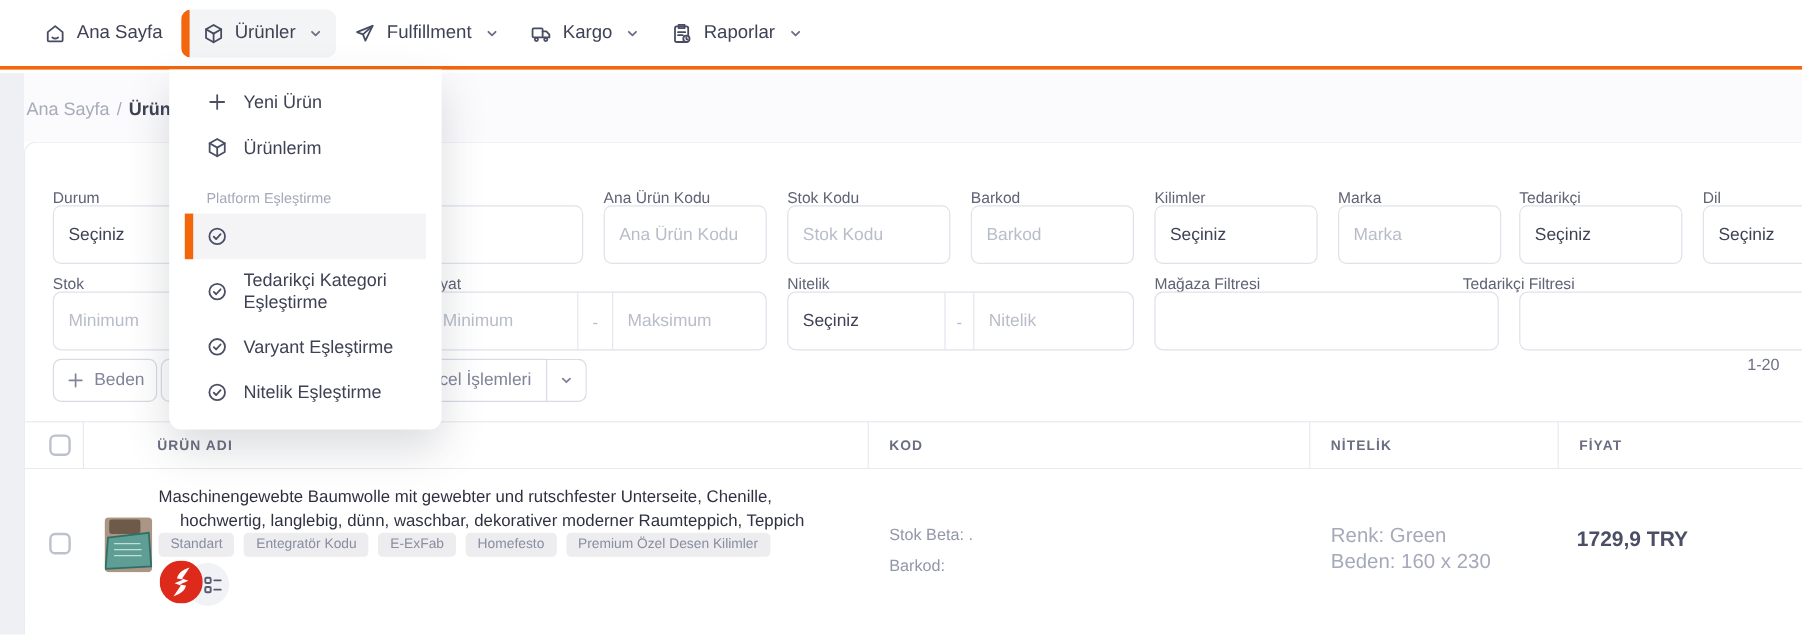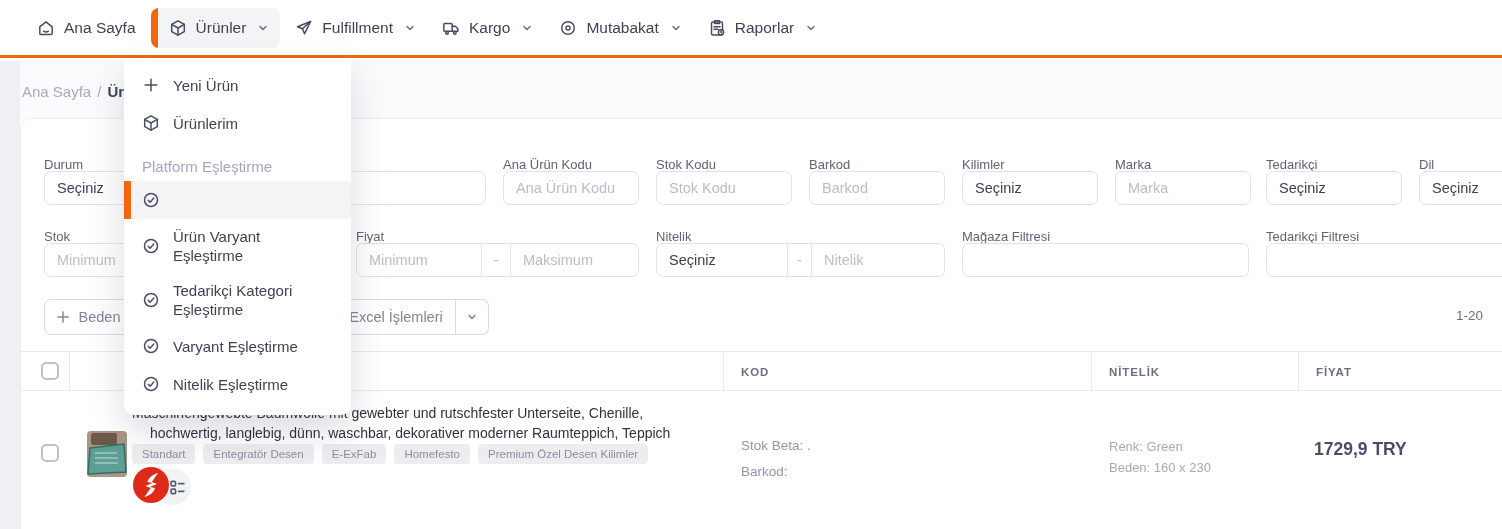--- a/index.html
+++ b/index.html
@@ -324,20 +324,6 @@
     <div class="nav-item">
       <span class="ic">
         <svg width="18" height="18" viewBox="0 0 18 18" fill="none" stroke="currentColor" stroke-width="1.5" stroke-linecap="round" stroke-linejoin="round">
-          <circle cx="9" cy="9" r="6.3"></circle>
-          <circle cx="9" cy="9" r="2"></circle>
-        </svg>
-      </span>
-      <span>Mutabakat</span>
-      <span class="chev">
-        <svg width="12" height="12" viewBox="0 0 12 12" fill="none" stroke="currentColor" stroke-width="1.5" stroke-linecap="round" stroke-linejoin="round">
-          <path d="m3 4.5 3 3 3-3"></path>
-        </svg>
-      </span>
-    </div>
-    <div class="nav-item">
-      <span class="ic">
-        <svg width="18" height="18" viewBox="0 0 18 18" fill="none" stroke="currentColor" stroke-width="1.5" stroke-linecap="round" stroke-linejoin="round">
           <rect x="3.5" y="3" width="11" height="13" rx="1.5"></rect>
           <path d="M6.5 1.8h5v2.6h-5z"></path>
           <path d="M6 7.8h6M6 10.3h4"></path>

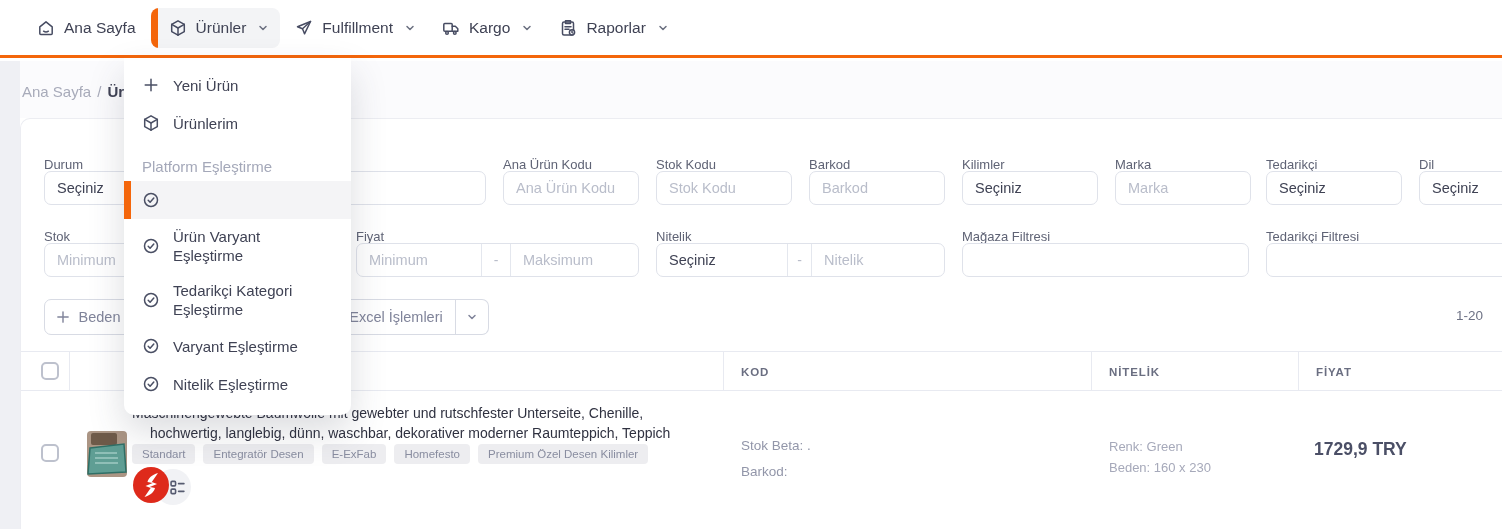--- a/index.html
+++ b/index.html
@@ -30,9 +30,9 @@
   }
   
   .dropdown{
-    position:absolute;left:124px;top:58px;width:227px;background:#fff;z-index:50;
+    position:absolute;left:141px;top:58px;width:227px;background:#fff;z-index:50;
     border-radius:0 0 10px 10px;box-shadow:0 16px 36px rgba(56,60,80,.18);
-    padding:8px 0 12px;box-sizing:border-box;
+    padding:8px 13px 12px;box-sizing:border-box;
   }
   .menu-item{
     display:flex;align-items:center;gap:13px;padding:8px 18px;min-height:22px;

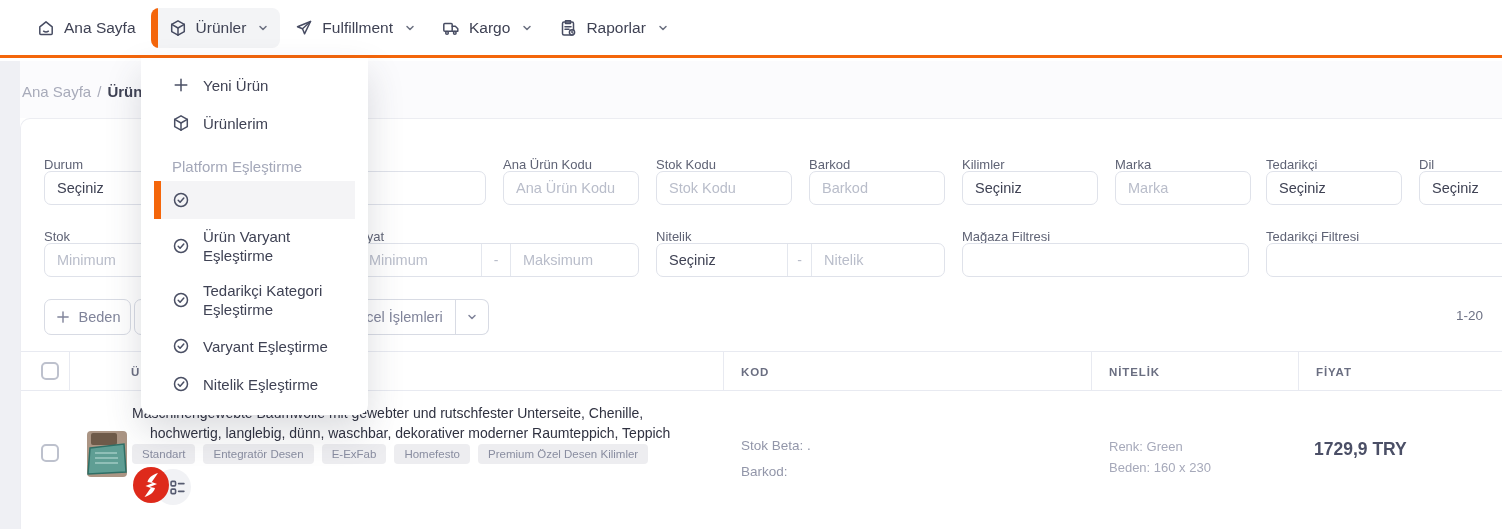--- a/index.html
+++ b/index.html
@@ -44,7 +44,7 @@
   .menu-item.active::before{
     content:"";position:absolute;left:0;top:0;bottom:0;width:7px;background:var(--accent,#f4660b);
   }
-  .menu-header{margin:16px 18px 6px;font-size:15px;color:#a4a8b9;}
+  .menu-header{margin:16px 18px 6px;font-size:12px;color:#a4a8b9;}
   
   .left-strip{position:absolute;left:0;top:61px;width:20px;bottom:0;background:#eff0f4;}
   .band{position:absolute;left:20px;top:61px;right:0;height:57px;background:#fbfbfd;}

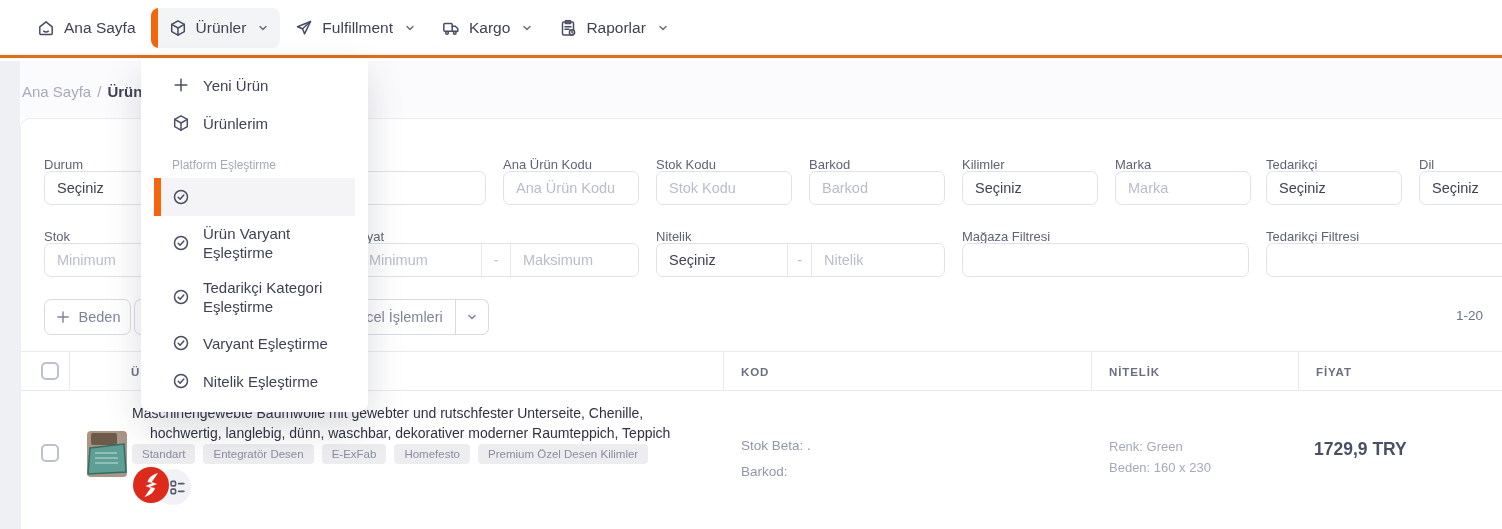--- a/index.html
+++ b/index.html
@@ -60,7 +60,7 @@
   
   .lbl{position:absolute;font-size:13px;color:#5f6375;white-space:nowrap;}
   .field{
-    position:absolute;height:34px;border:1px solid #dfe2ea;border-radius:7px;background:#fff;
+    position:absolute;height:49px;border:1px solid #dfe2ea;border-radius:7px;background:#fff;
     box-sizing:border-box;display:flex;align-items:center;font-size:14.5px;color:#3f4254;overflow:hidden;
   }
   .field.single{padding:0 12px;}

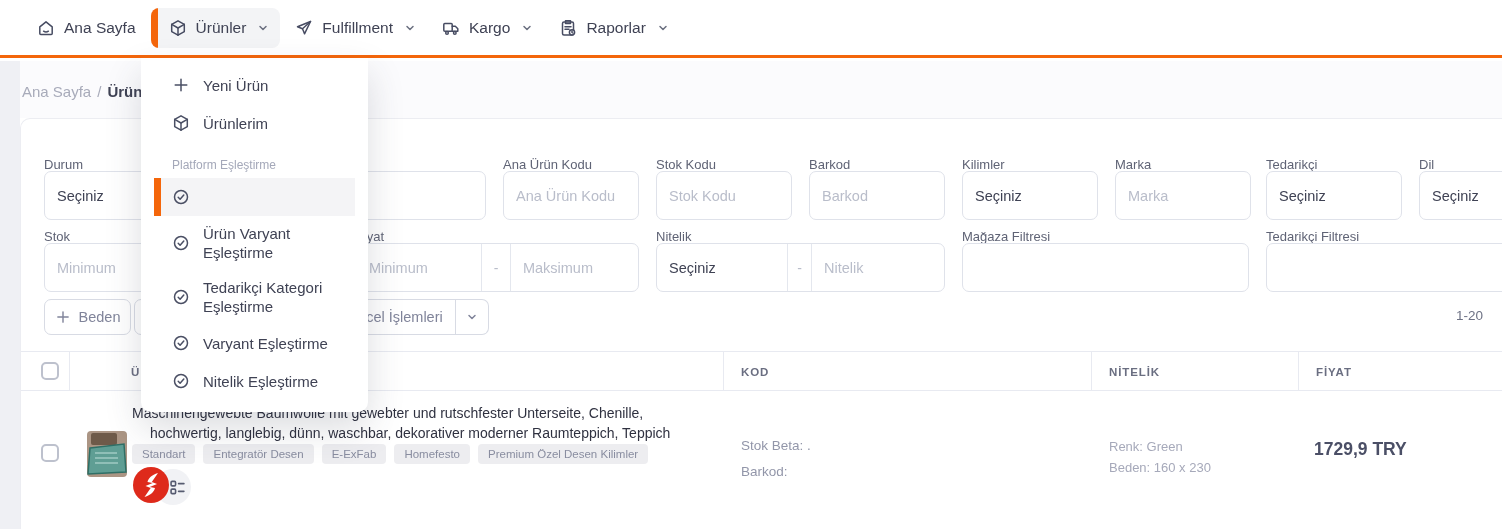--- a/index.html
+++ b/index.html
@@ -375,7 +375,7 @@
           <path d="m6.2 9.3 1.9 1.9 3.7-4.1"></path>
         </svg>
       </span>
-      <span class="mlb">Ürün Varyant Eşleştirme</span>
+      <span class="mlb">Tedarikçi Kategori Eşleştirme</span>
     </div>
     <div class="menu-item">
       <span class="ic">
@@ -384,7 +384,7 @@
           <path d="m6.2 9.3 1.9 1.9 3.7-4.1"></path>
         </svg>
       </span>
-      <span class="mlb">Tedarikçi Kategori Eşleştirme</span>
+      <span class="mlb">Varyant Eşleştirme</span>
     </div>
     <div class="menu-item">
       <span class="ic">
@@ -393,15 +393,6 @@
           <path d="m6.2 9.3 1.9 1.9 3.7-4.1"></path>
         </svg>
       </span>
-      <span class="mlb">Varyant Eşleştirme</span>
-    </div>
-    <div class="menu-item">
-      <span class="ic">
-        <svg width="18" height="18" viewBox="0 0 18 18" fill="none" stroke="currentColor" stroke-width="1.5" stroke-linecap="round" stroke-linejoin="round">
-          <circle cx="9" cy="9" r="6.5"></circle>
-          <path d="m6.2 9.3 1.9 1.9 3.7-4.1"></path>
-        </svg>
-      </span>
       <span class="mlb">Nitelik Eşleştirme</span>
     </div>
   </div>

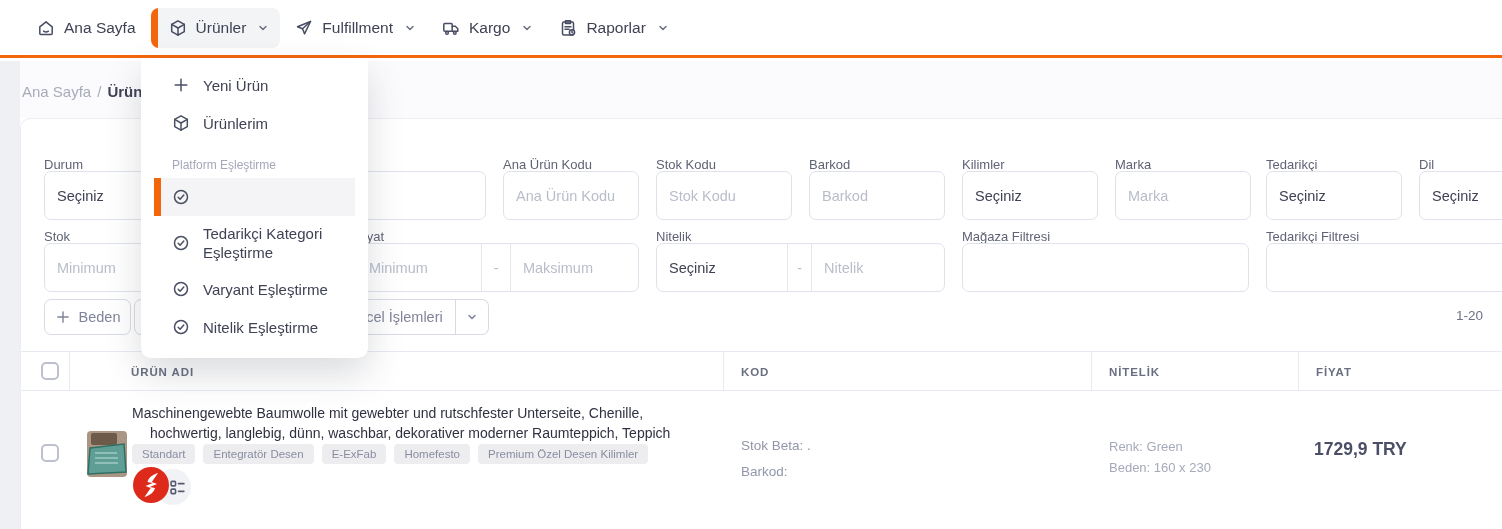--- a/index.html
+++ b/index.html
@@ -182,7 +182,7 @@
       <div class="field" style="left: 941px; top: 124px; width: 287px;">
         <input placeholder="" style="">
       </div>
-      <div class="lbl" style="left: 1245px; top: 110px;">Tedarikçi Filtresi</div>
+      <div class="lbl" style="left: 1198px; top: 110px;">Tedarikçi Filtresi</div>
       <div class="field" style="left: 1245px; top: 124px; width: 250px;">
         <input placeholder="" style="">
       </div>

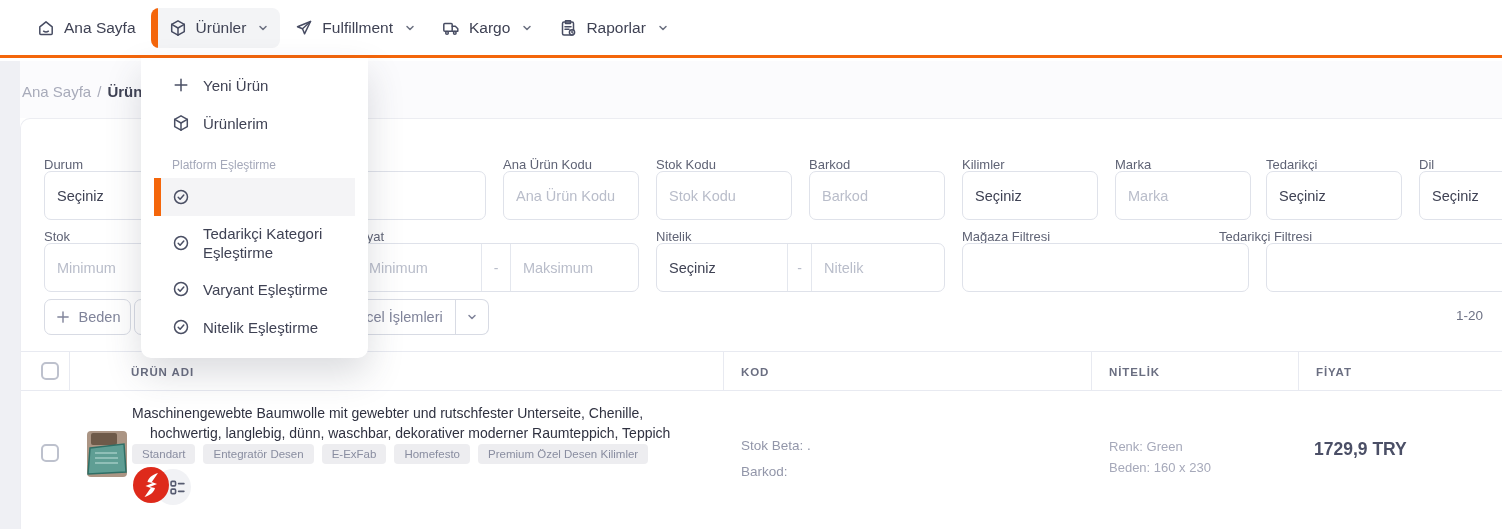--- a/index.html
+++ b/index.html
@@ -207,7 +207,7 @@
         </svg>
       </span>
   </div>
-  <div class="pagination" style="left:1435px;top:189px;">1-20</div>
+  <div class="pagination" style="left:1435px;top:177px;">1-20</div>
 
   <div class="thead" style="top:232px;height:40px;">
     <span class="cb" style="left:20px;top:10px;"></span>

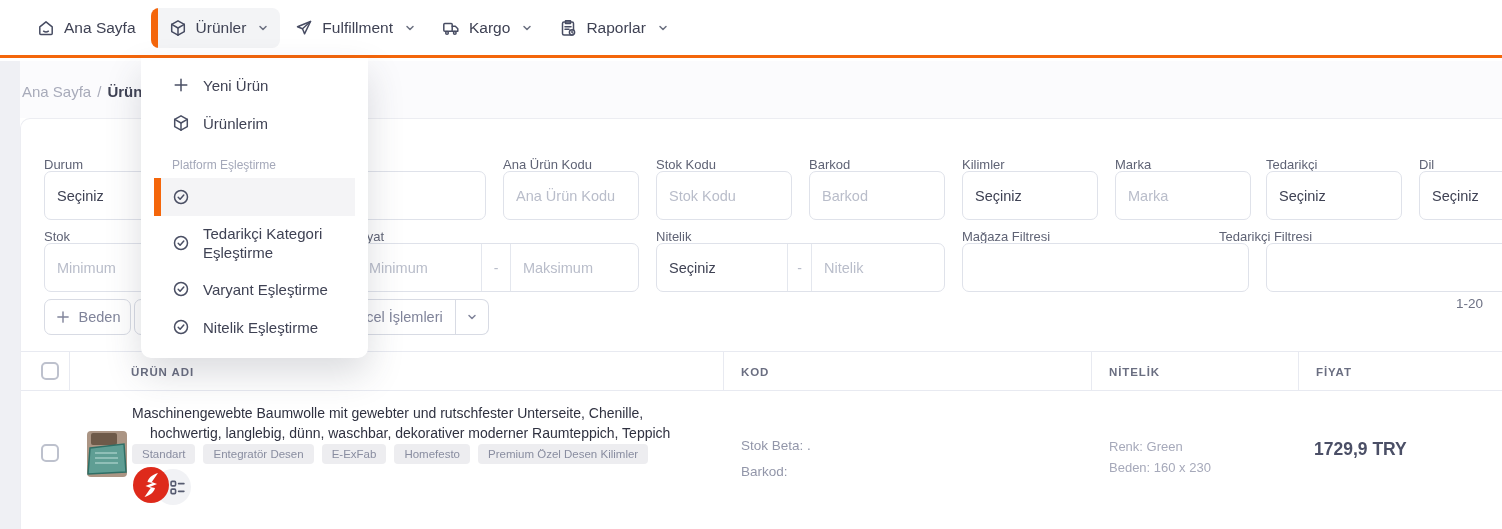--- a/index.html
+++ b/index.html
@@ -234,7 +234,7 @@
         <div class="ttl" style="left: 129px; top: 32px;">hochwertig, langlebig, dünn, waschbar, dekorativer moderner Raumteppich, Teppich</div>
         <div class="tags" style="left: 111px; top: 53px;">
           <span class="tag">Standart</span>
-          <span class="tag">Entegratör Desen</span>
+          <span class="tag">Entegratör Kodu</span>
           <span class="tag">E-ExFab</span>
           <span class="tag">Homefesto</span>
           <span class="tag">Premium Özel Desen Kilimler</span>

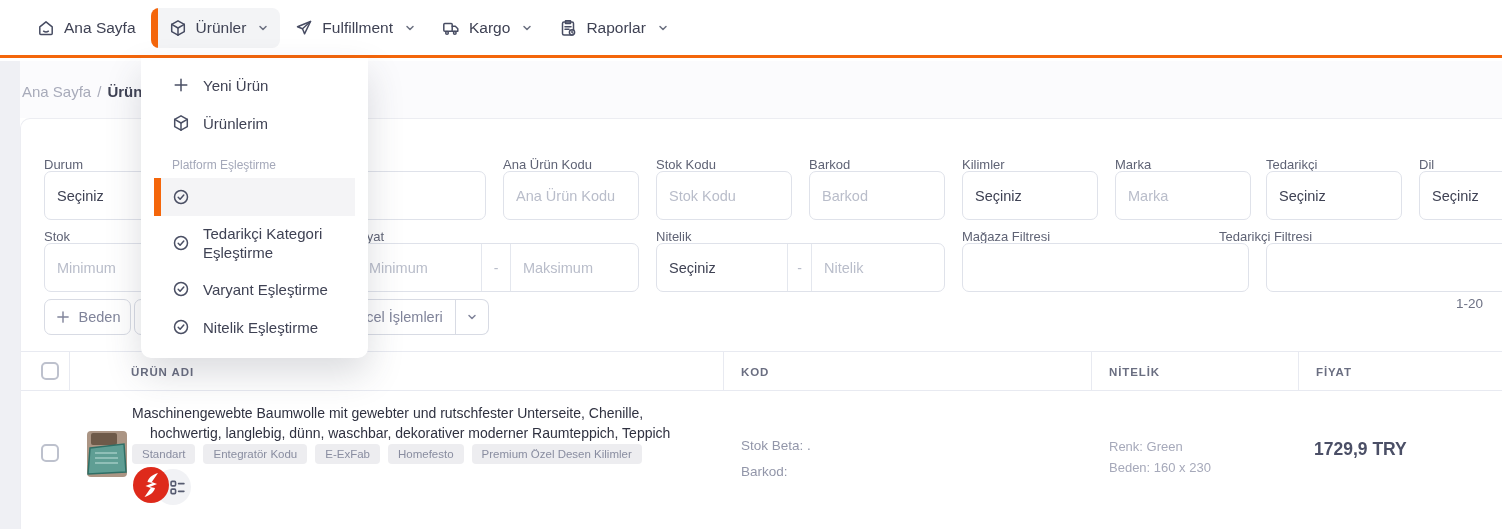--- a/index.html
+++ b/index.html
@@ -104,7 +104,7 @@
   .circ{position:absolute;width:36px;height:36px;border-radius:50%;}
   .circ.gray{background:#f1f2f5;display:flex;align-items:center;justify-content:center;color:#565b70;}
   .kodtxt{position:absolute;font-size:13.5px;color:#9296a9;line-height:26px;white-space:nowrap;}
-  .niteliktxt{position:absolute;font-size:13px;color:#a6a9ba;line-height:21px;white-space:nowrap;}
+  .niteliktxt{position:absolute;font-size:17px;color:#a6a9ba;line-height:21px;white-space:nowrap;}
   .fiyattxt{position:absolute;font-size:17.5px;font-weight:bold;color:#4b4f66;white-space:nowrap;}
 </style>
 </head>

